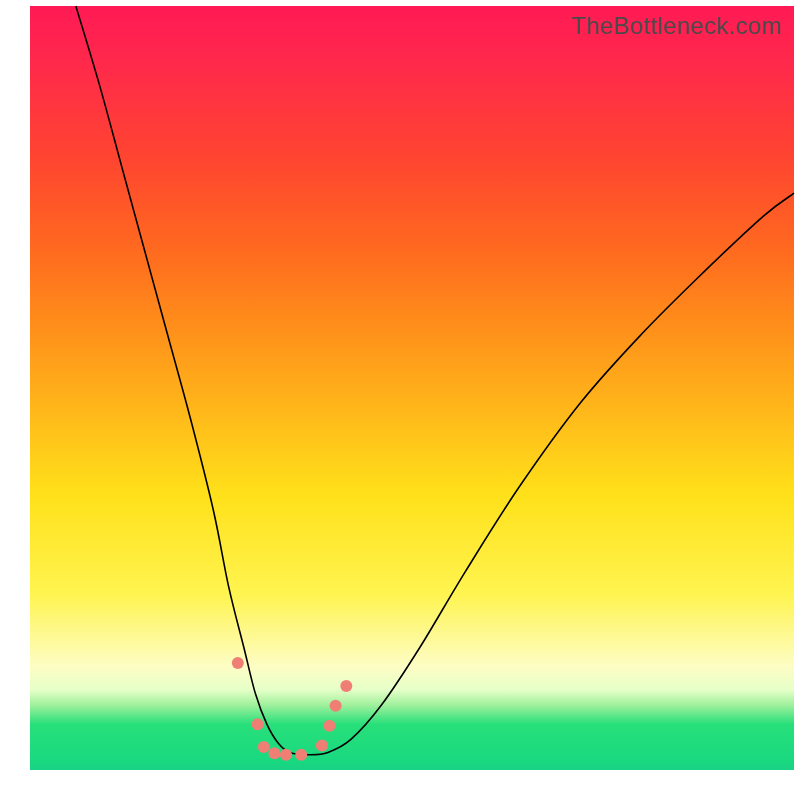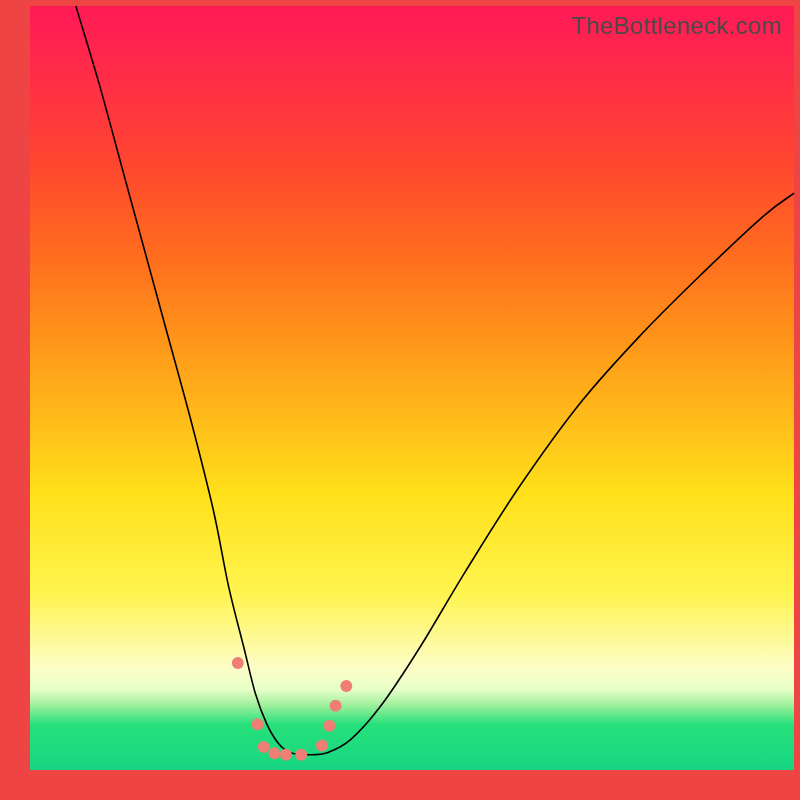--- a/index.html
+++ b/index.html
@@ -15,7 +15,7 @@
     position: relative;
     width: 800px;
     height: 800px;
-    background: #ef4444;
+    background: #ffffff;
   }
   .plot {
     position: absolute;

